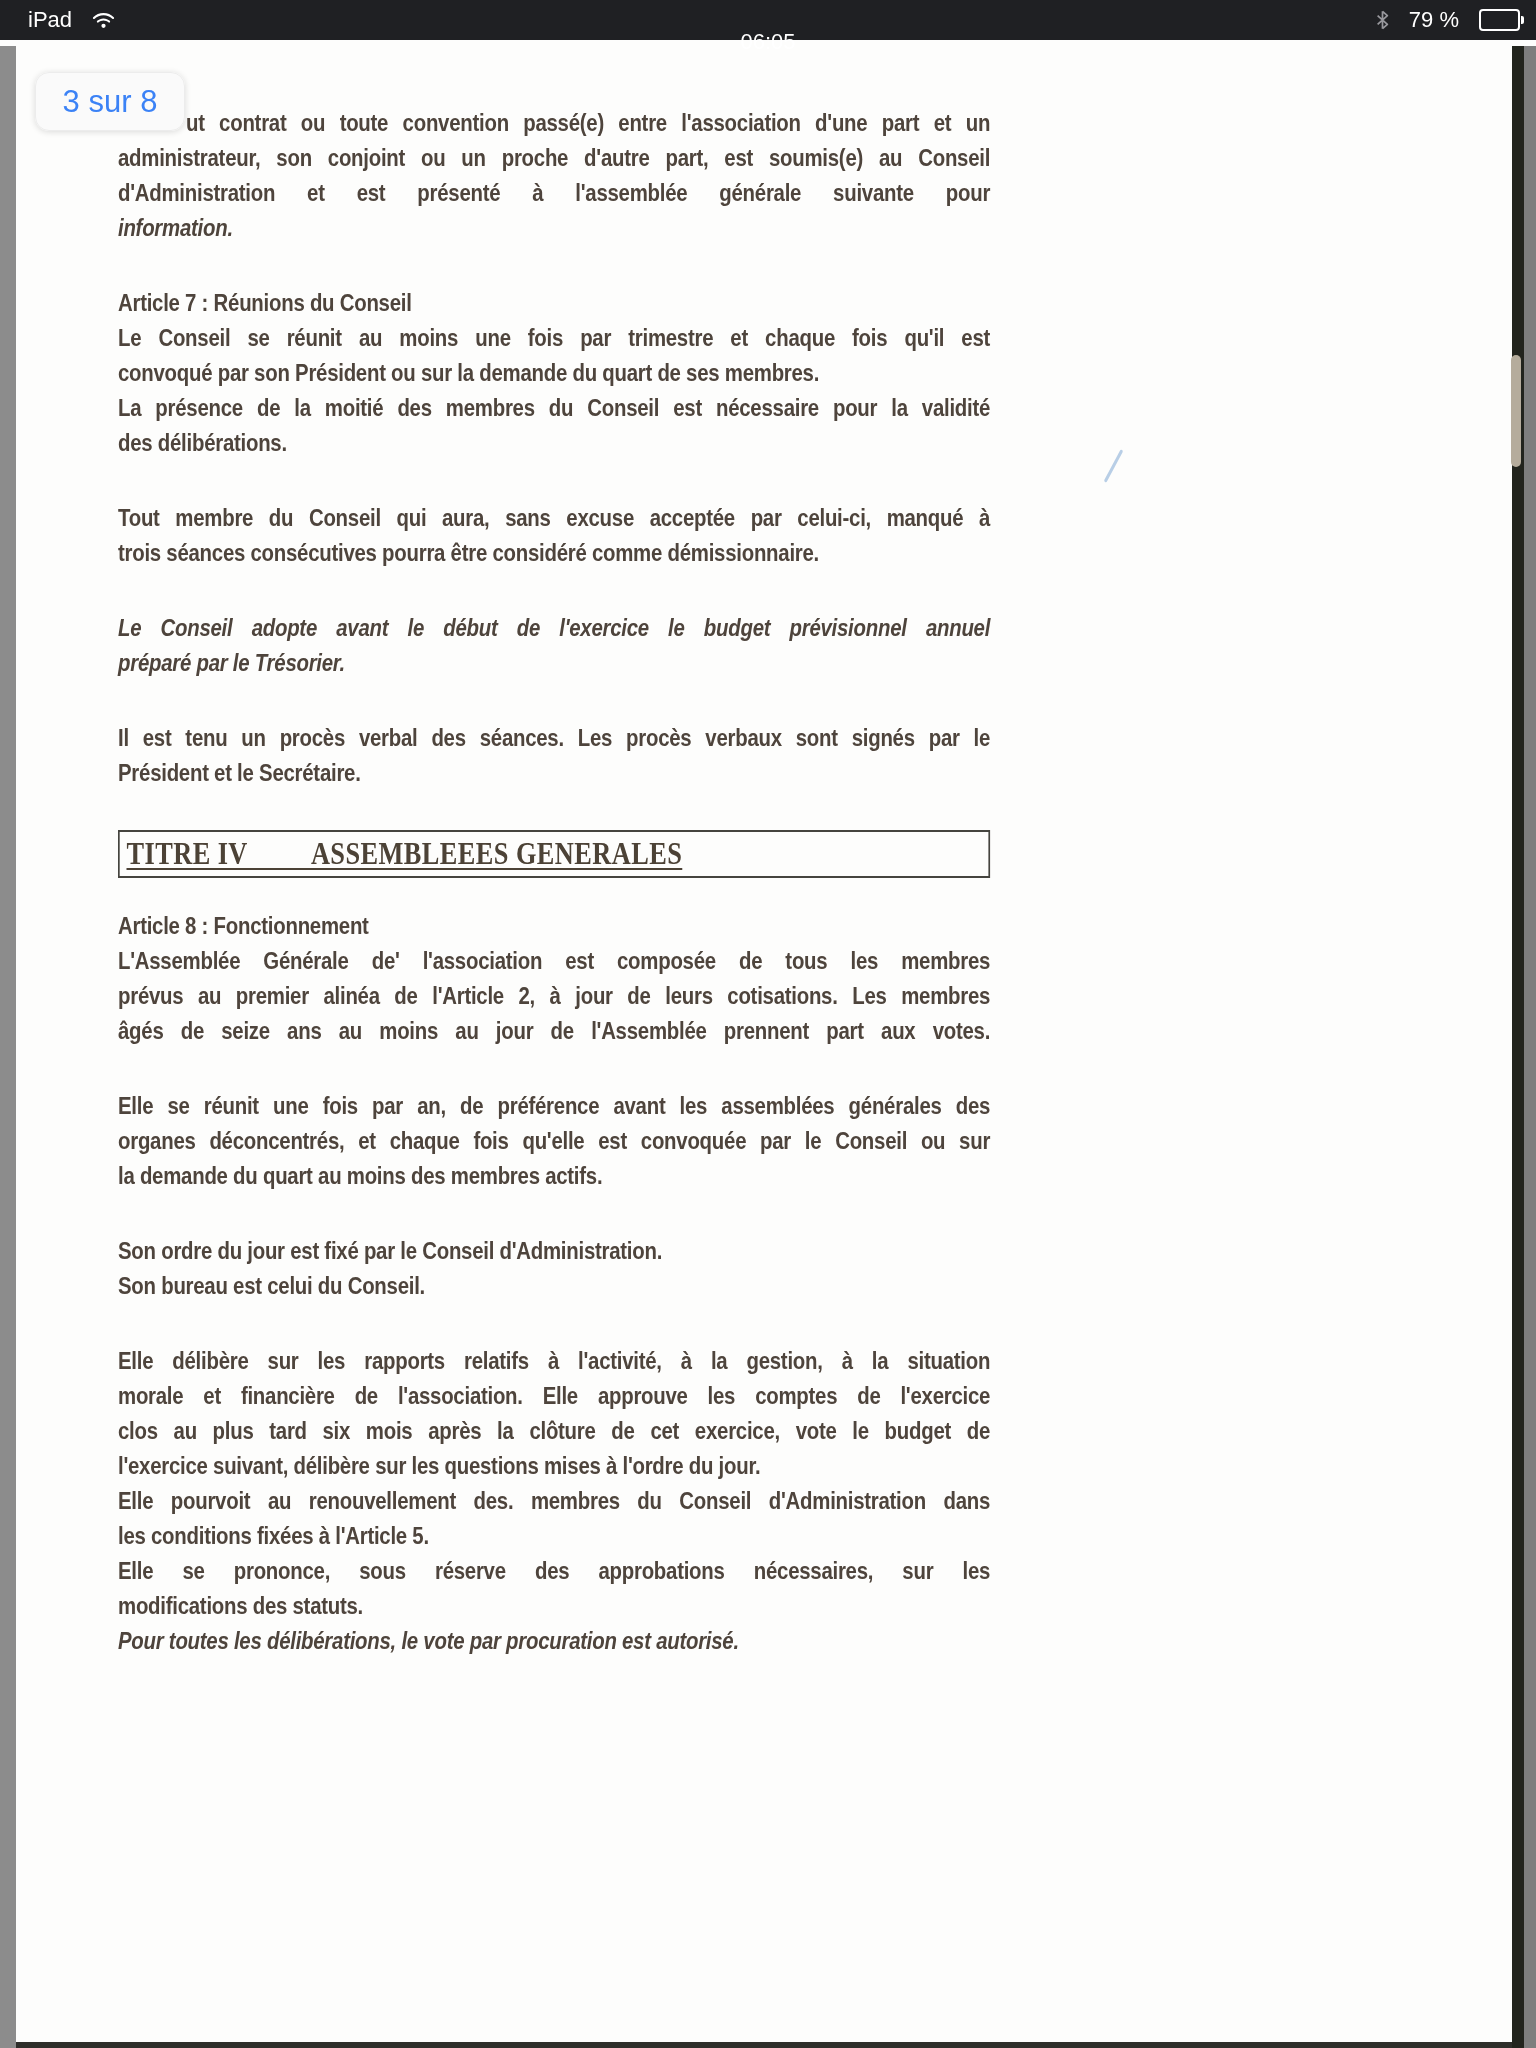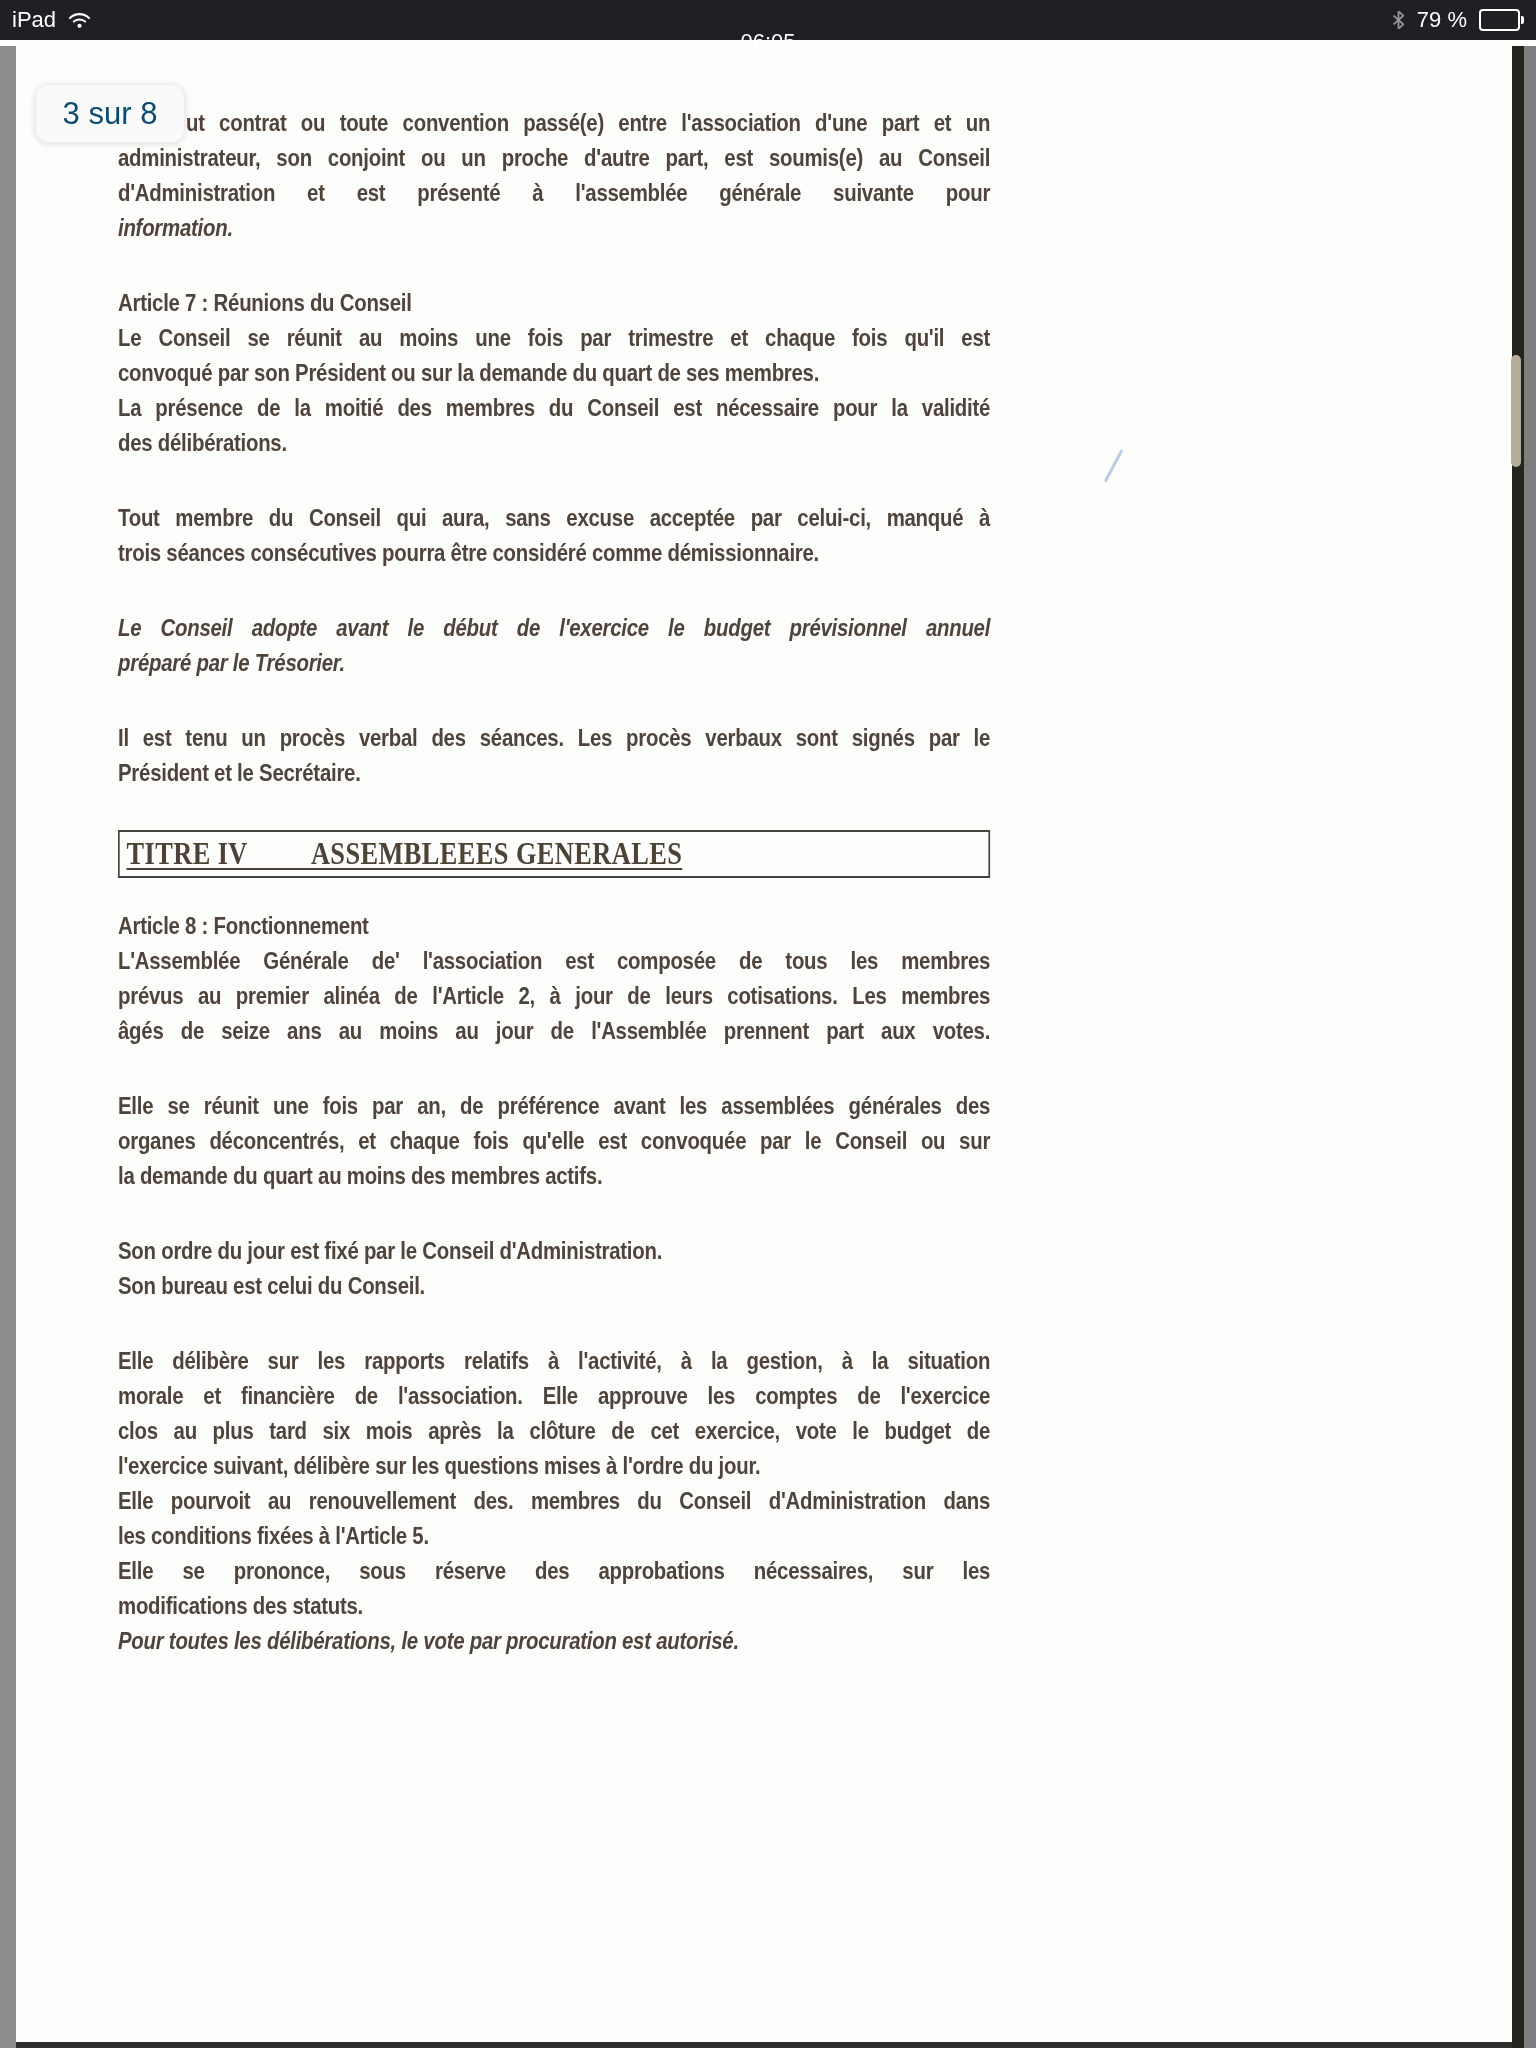--- a/index.html
+++ b/index.html
@@ -15,7 +15,7 @@
     justify-content:space-between; padding:0 12px; box-sizing:border-box;
     font-size:22px; z-index:30;
   }
-  .sb-left, .sb-right { display:flex; align-items:center; gap:12px; }
+  .sb-left, .sb-right { display:flex; align-items:center; gap:20px;margin-left:16px; }
   .sb-time {
     position:absolute; left:50%; transform:translateX(-50%);
     font-size:22px; color:#fff;margin-top:44px;

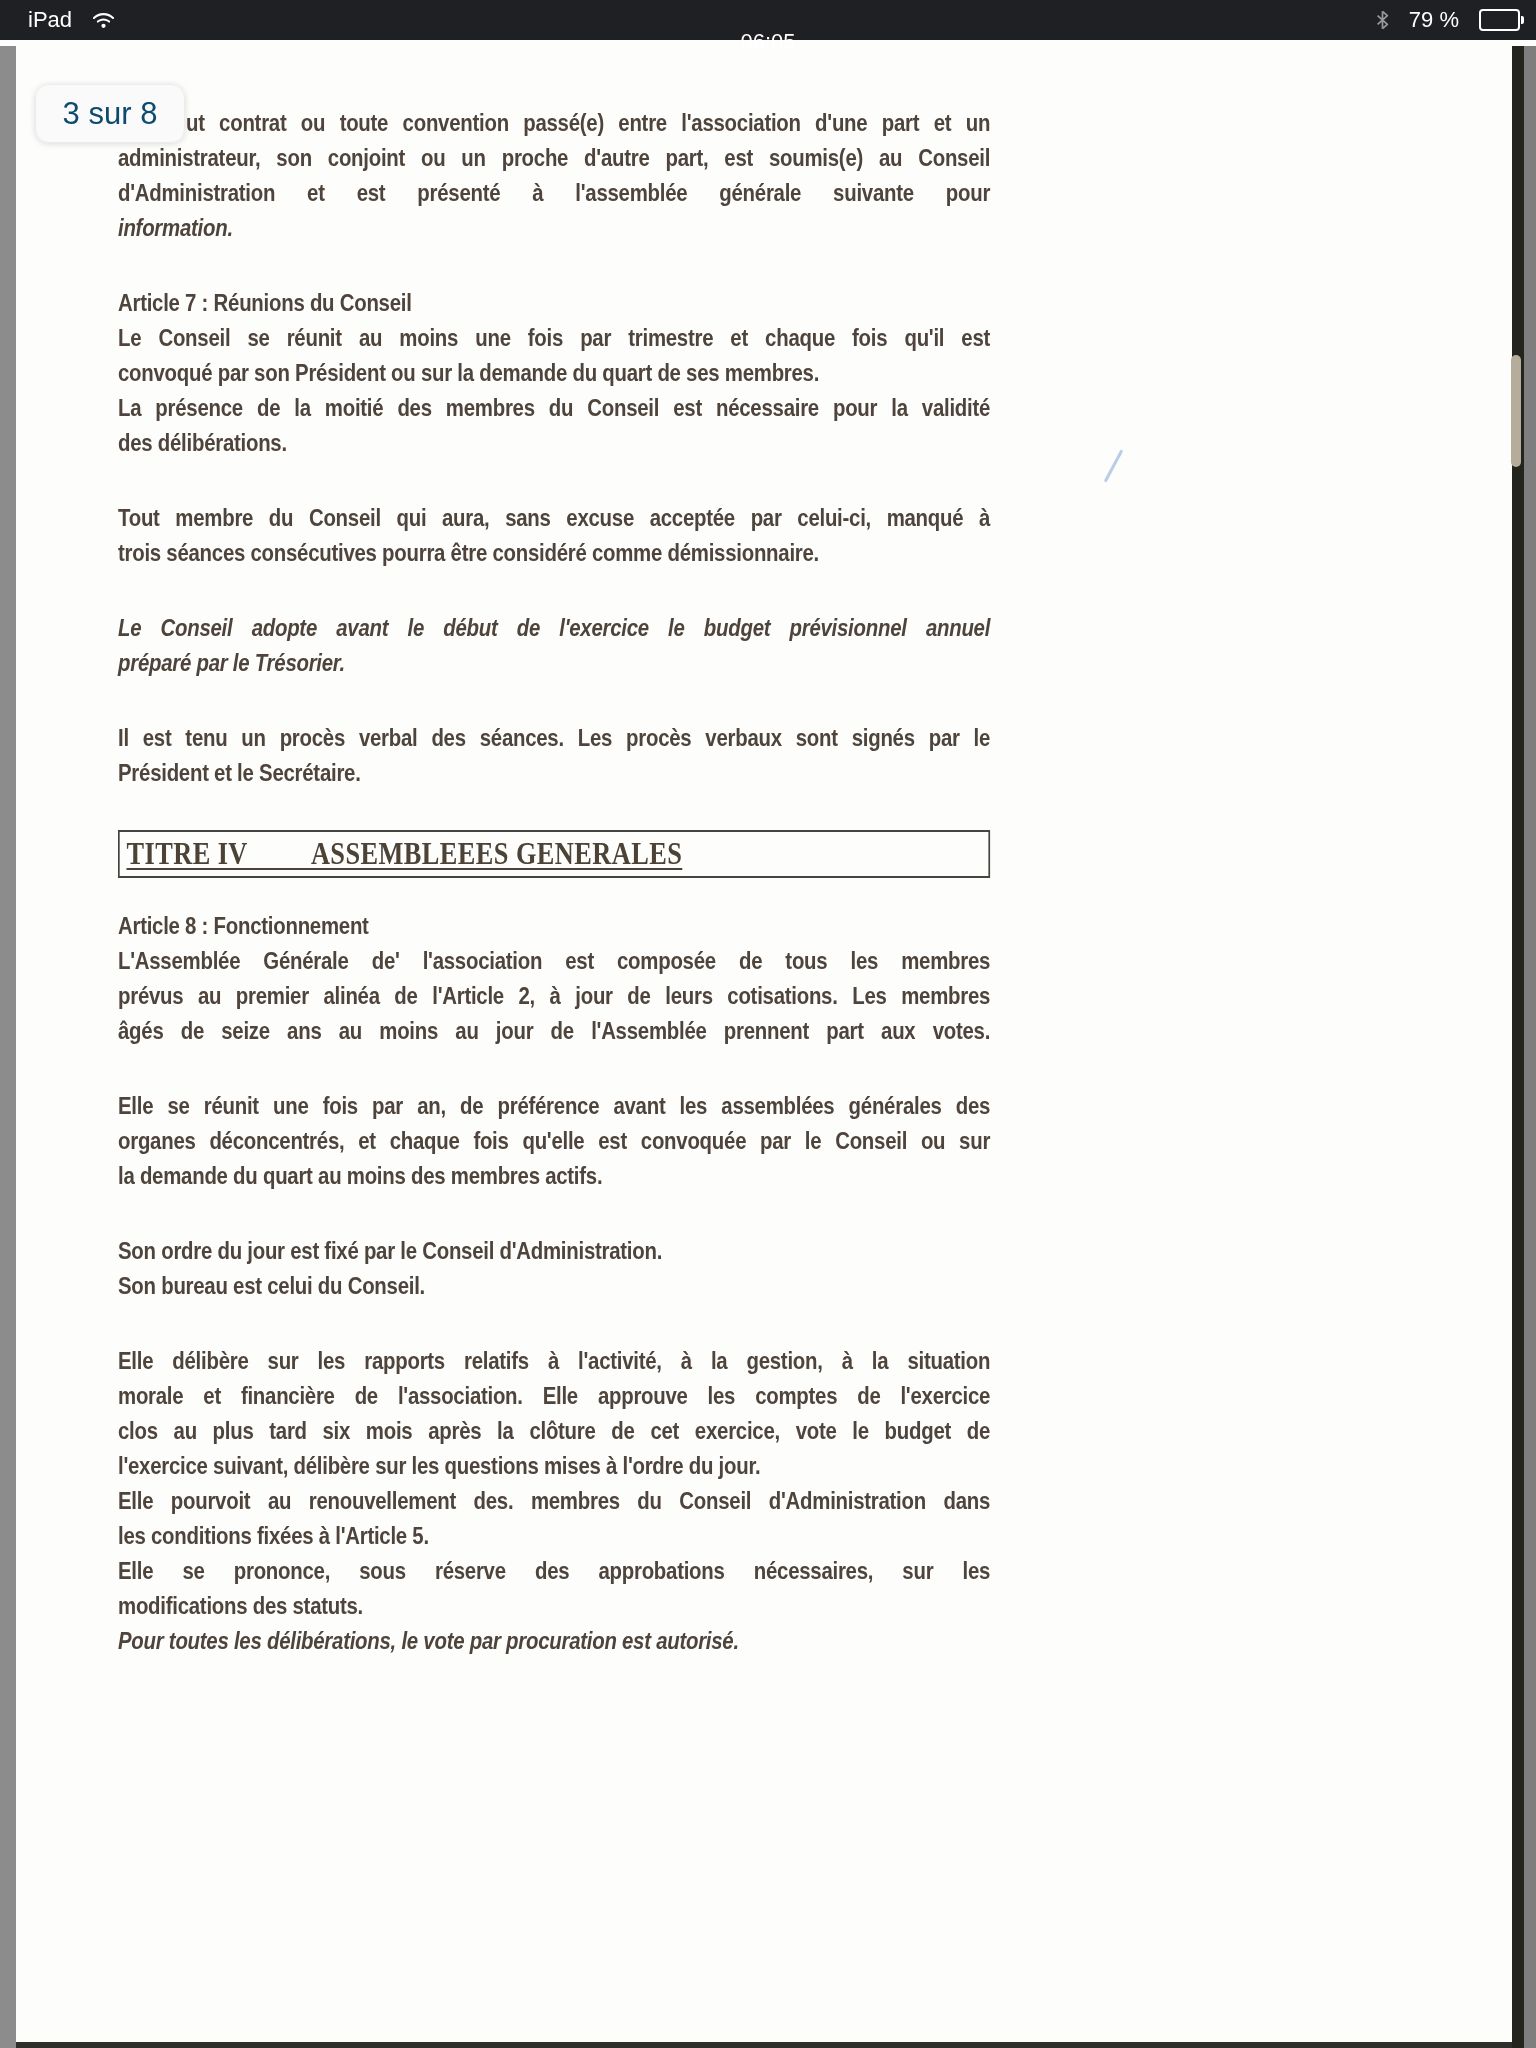--- a/index.html
+++ b/index.html
@@ -43,11 +43,11 @@
 
   
   .page-badge {
-    position:absolute; left:35px; top:44px; width:148px; height:57px;
+    position:absolute; left:35px; top:32px; width:148px; height:57px;
     background:rgba(250,250,250,0.95); border:1px solid #ececec; border-radius:14px;
     box-shadow:0 1px 6px rgba(0,0,0,0.14);
     display:flex; align-items:center; justify-content:center;
-    font-size:31px; color:#0c4a6e; z-index:20;
+    font-size:31px; color:#3b82f6; z-index:20;
   }
 
   

